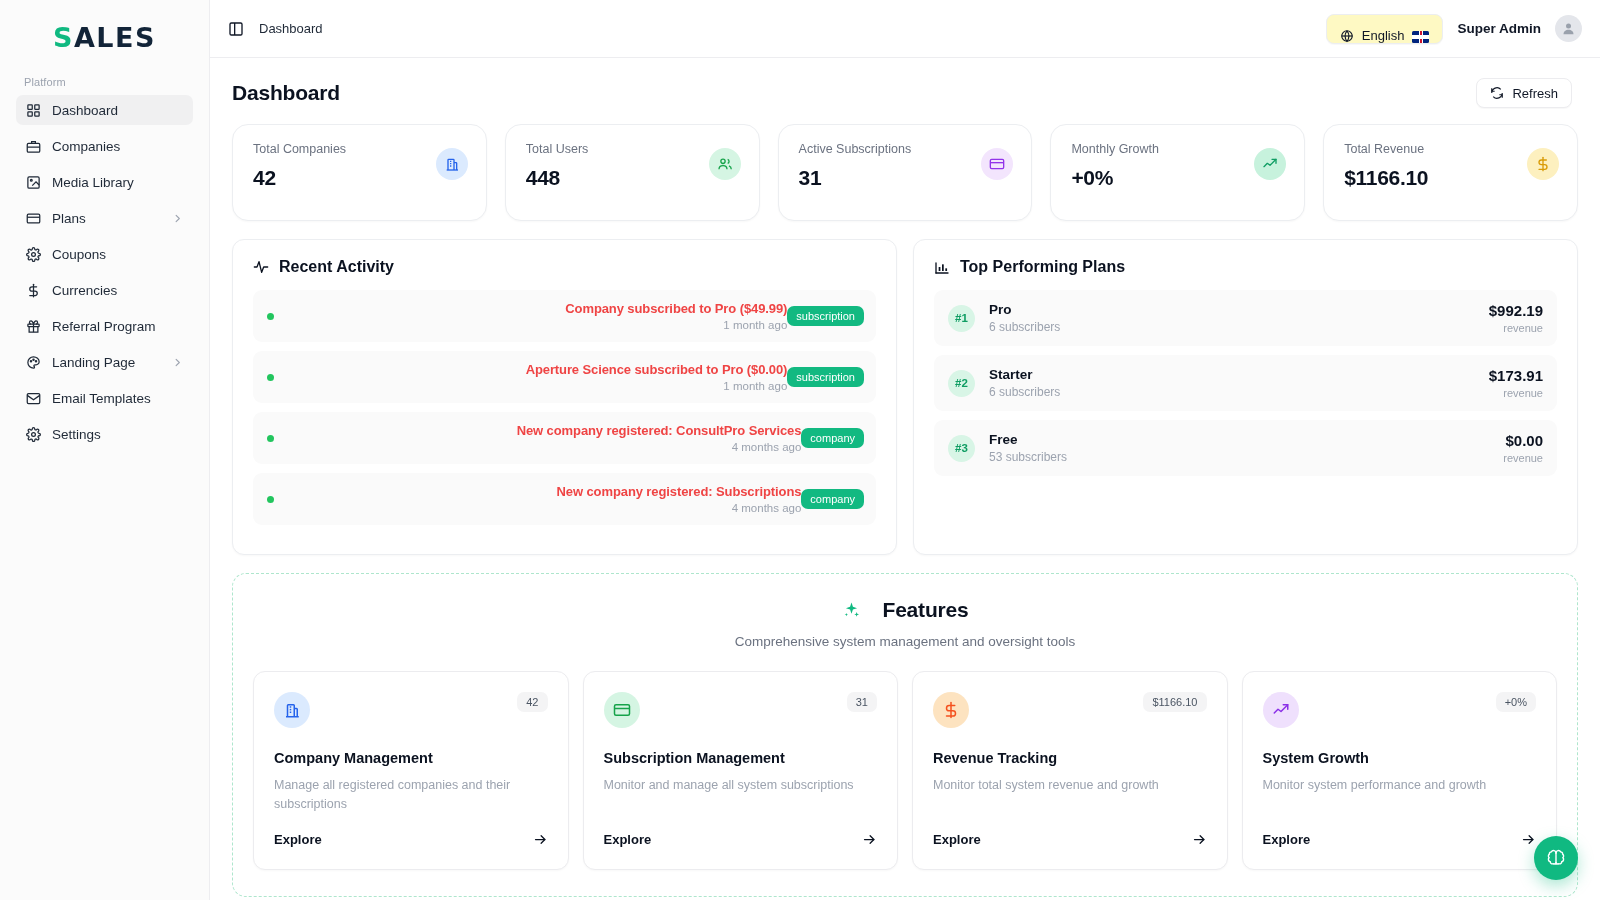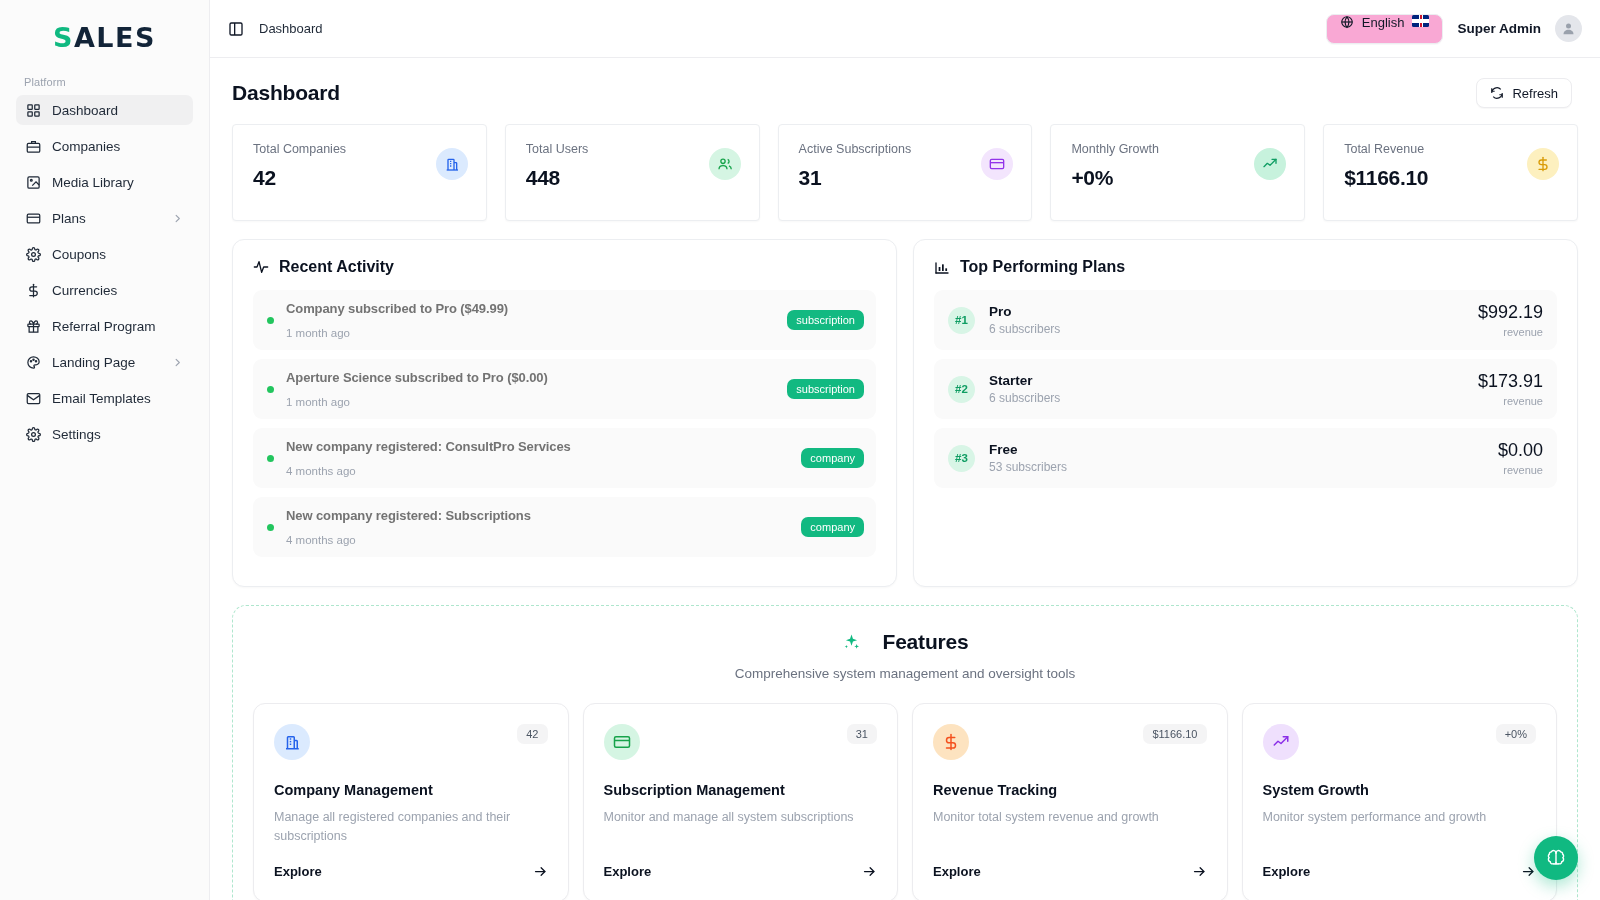--- a/index.html
+++ b/index.html
@@ -53,8 +53,8 @@
   .crumb { font-size: 13px; color: #1f2937; margin-left: 13px; }
   .topbar-right { margin-left: auto; display: flex; align-items: center; gap: 14px; }
   .lang-btn {
-    display: flex; align-items: flex-start; gap: 8px;
-    border: 1px solid #eceef1; background: #f9a8d4; border-radius: 8px;
+    display: flex; align-items: flex-end; gap: 8px;
+    border: 1px solid #eceef1; background: #fef9c3; border-radius: 8px;
     height: 30px; padding: 0 13px; font-size: 13px; color: #111827; cursor: pointer;
     font-weight: 500;
     box-shadow: 0 1px 1px rgba(16,24,40,.03);

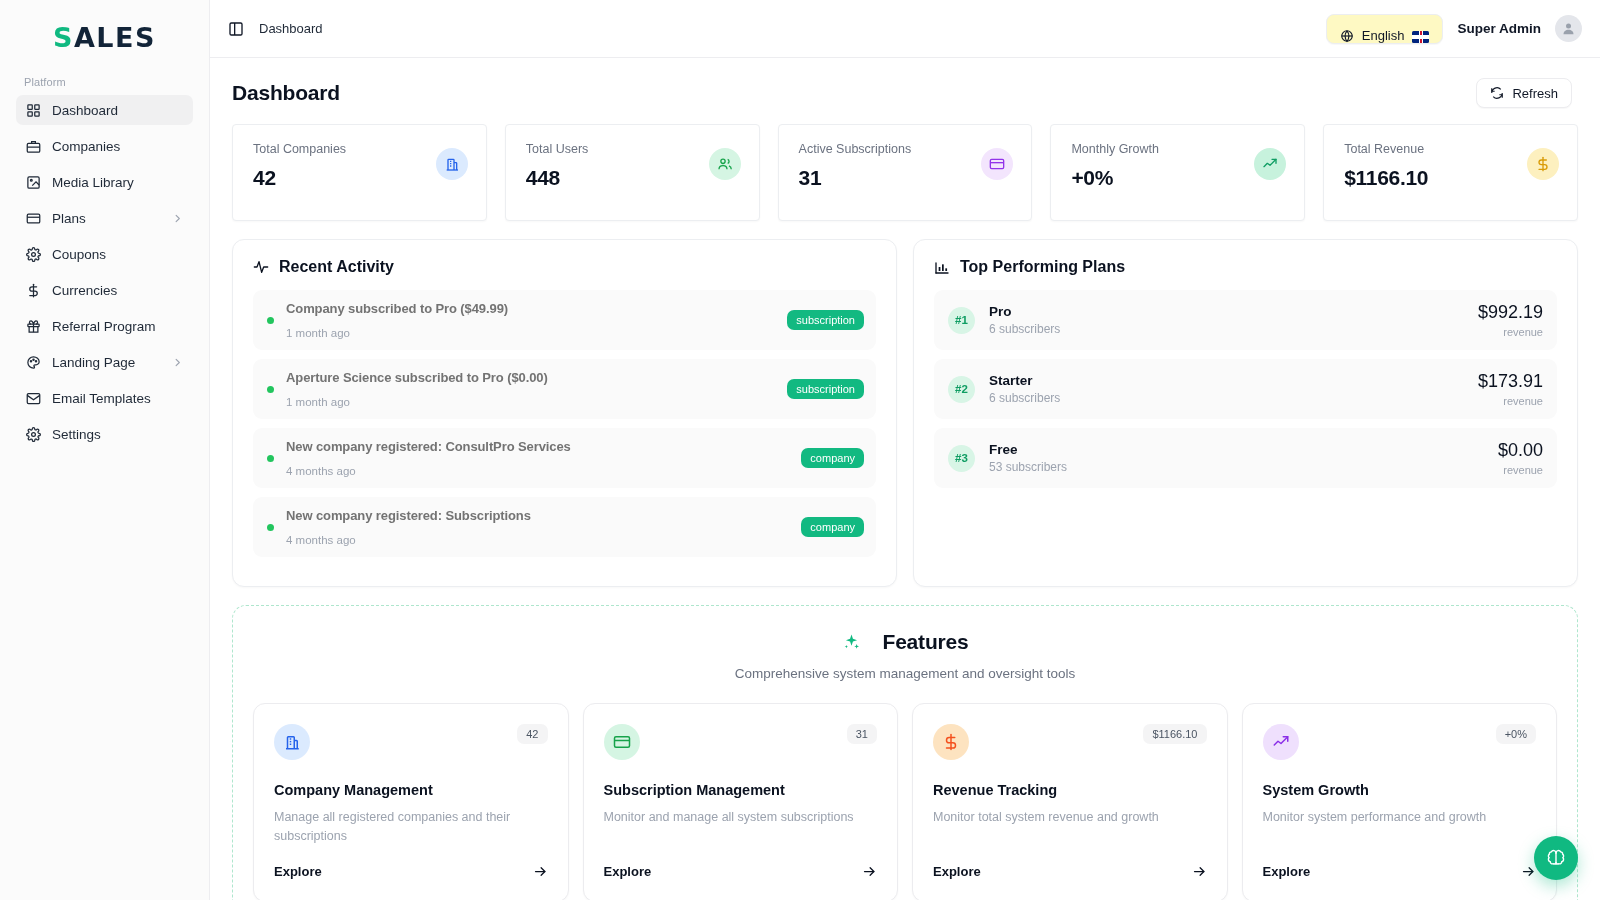--- a/index.html
+++ b/index.html
@@ -89,7 +89,7 @@
   
   .stats { display: grid; grid-template-columns: repeat(5, 1fr); gap: 18px; }
   .stat-card {
-    background:#fff; border:1px solid #eceef1; border-radius: 4px;
+    background:#fff; border:1px solid #eceef1; border-radius: 16px;
     padding: 17px 18px 18px 20px; min-height: 97px;
     display:flex; align-items:flex-start; justify-content:space-between;
     box-shadow: 0 1px 2px rgba(16,24,40,.03);

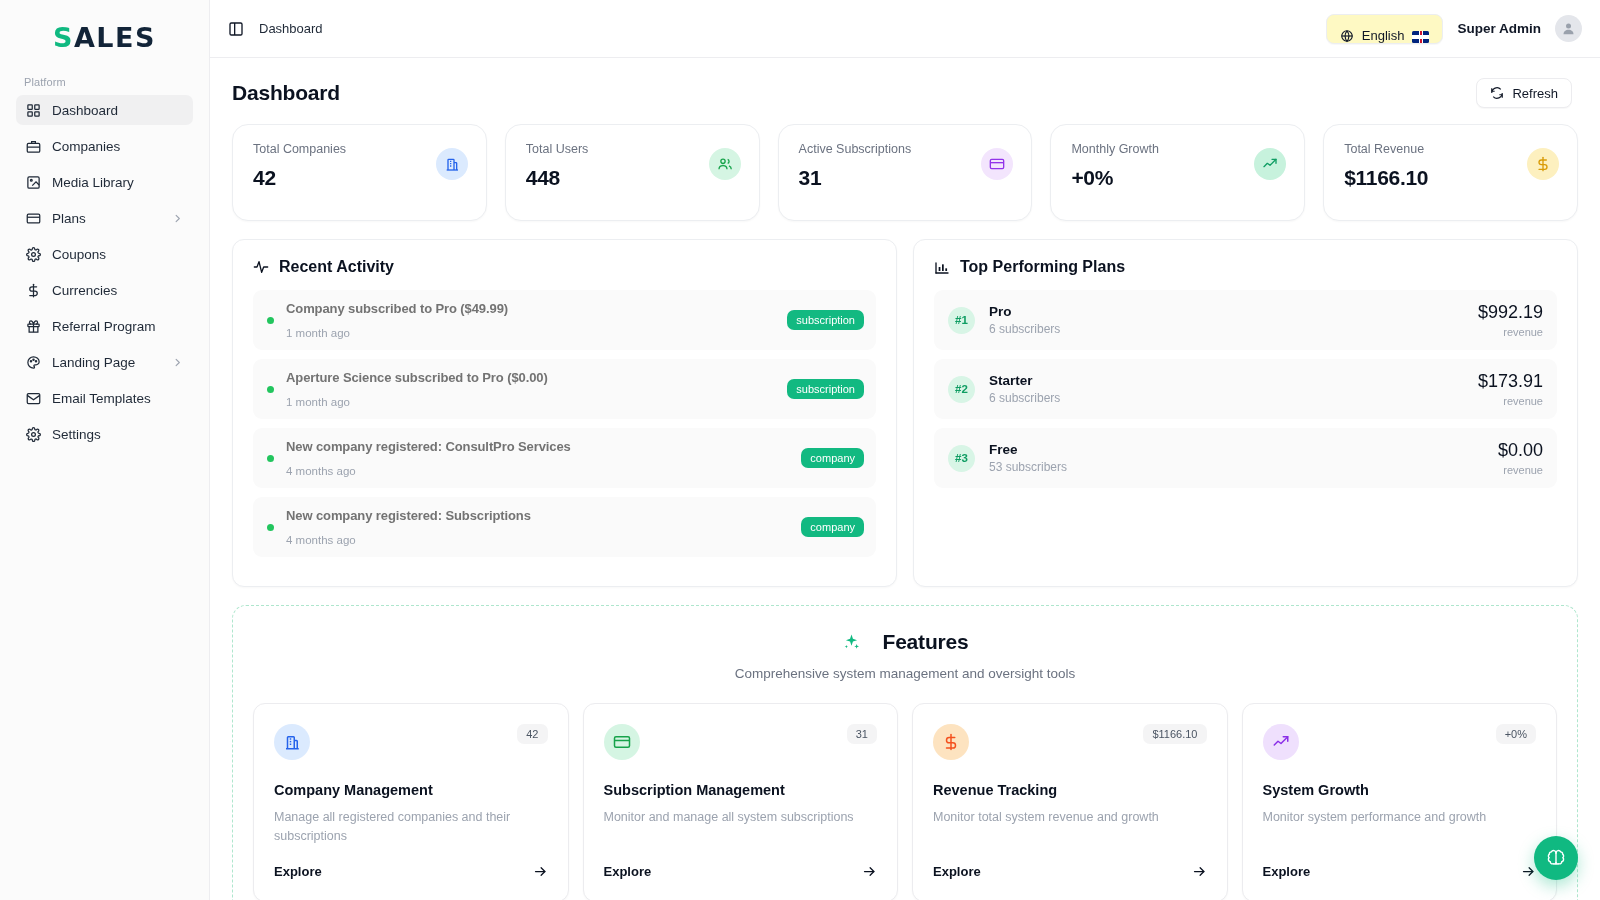--- a/index.html
+++ b/index.html
@@ -112,7 +112,7 @@
   }
   .dot { width:7px; height:7px; border-radius:50%; background:#22c55e; flex:0 0 7px; margin-right:12px; }
   .act-txt { flex:1; }
-  .act-title { font-size: 13px; color:#737373; font-weight:600; letter-spacing:-.1px; }
+  .act-title { font-size: 13px; color:#ef4444; font-weight:600; letter-spacing:-.1px;text-align:right; }
   .act-time { font-size: 11.5px; color:#9ca3af; margin-top: 11px; }
   .badge {
     font-size: 11px; color:#fff; background:#12b981; border-radius: 7px;

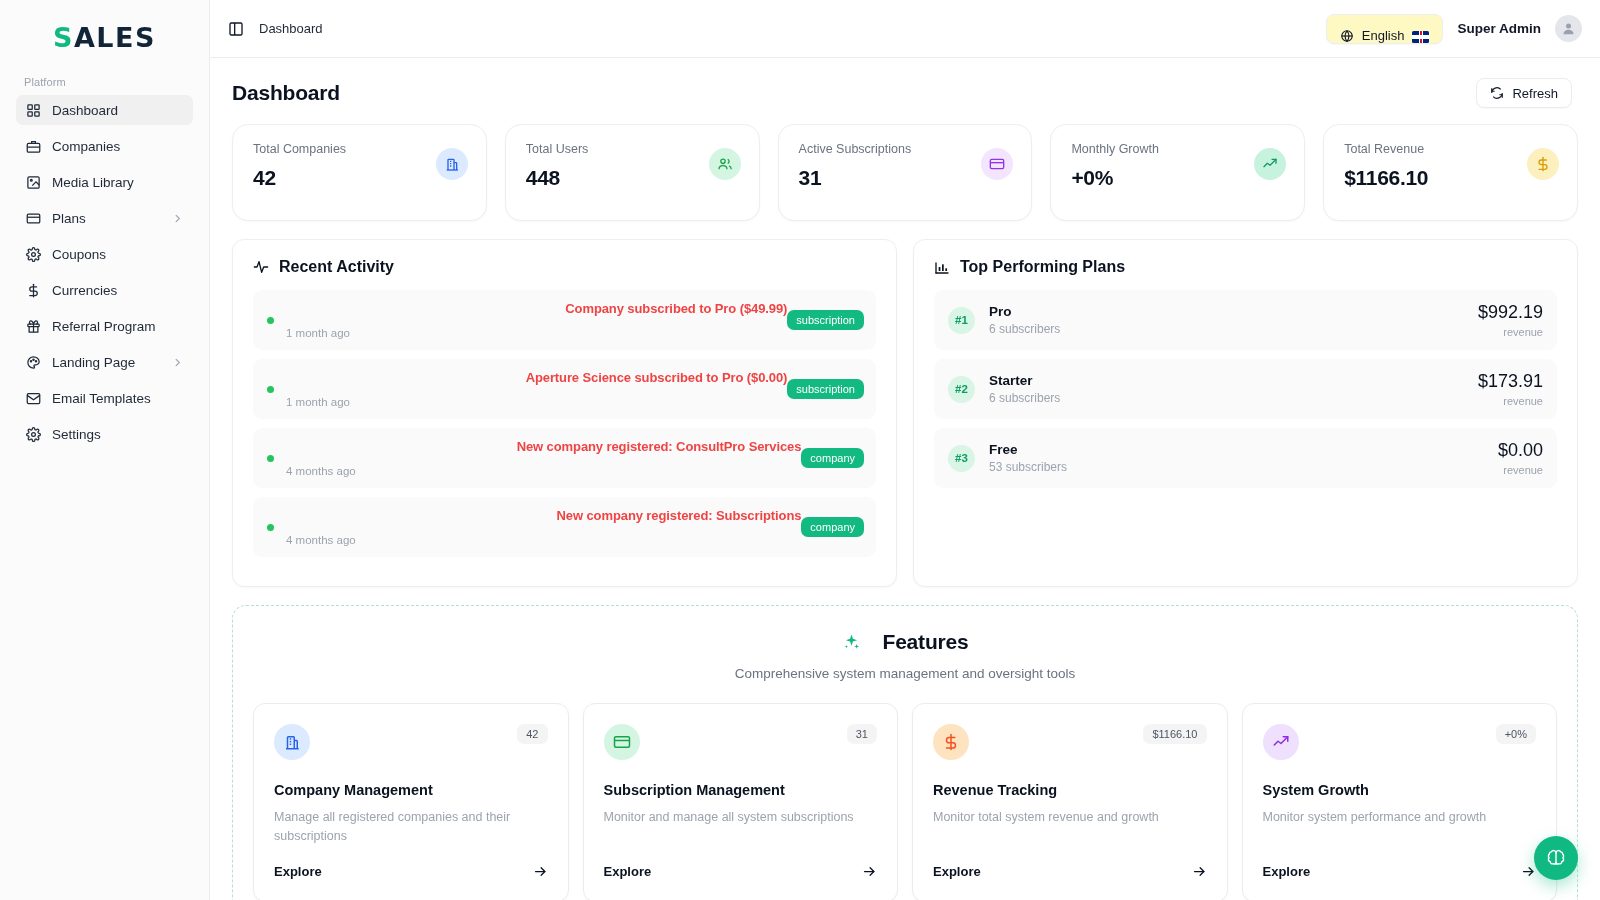--- a/index.html
+++ b/index.html
@@ -128,7 +128,7 @@
   .plan-name { font-size:13.5px; font-weight:700; color:#0b1220; }
   .plan-sub { font-size:12px; color:#9ca3af; margin-top:3px;text-align:center; }
   .plan-right { margin-left:auto; text-align:right; }
-  .plan-rev { font-size:18px; font-weight:400; color:#0b1220; }
+  .plan-rev { font-size:15px; font-weight:700; color:#0b1220; }
   .plan-rev-label { font-size:11px; color:#9ca3af; margin-top:3px; }
 
   

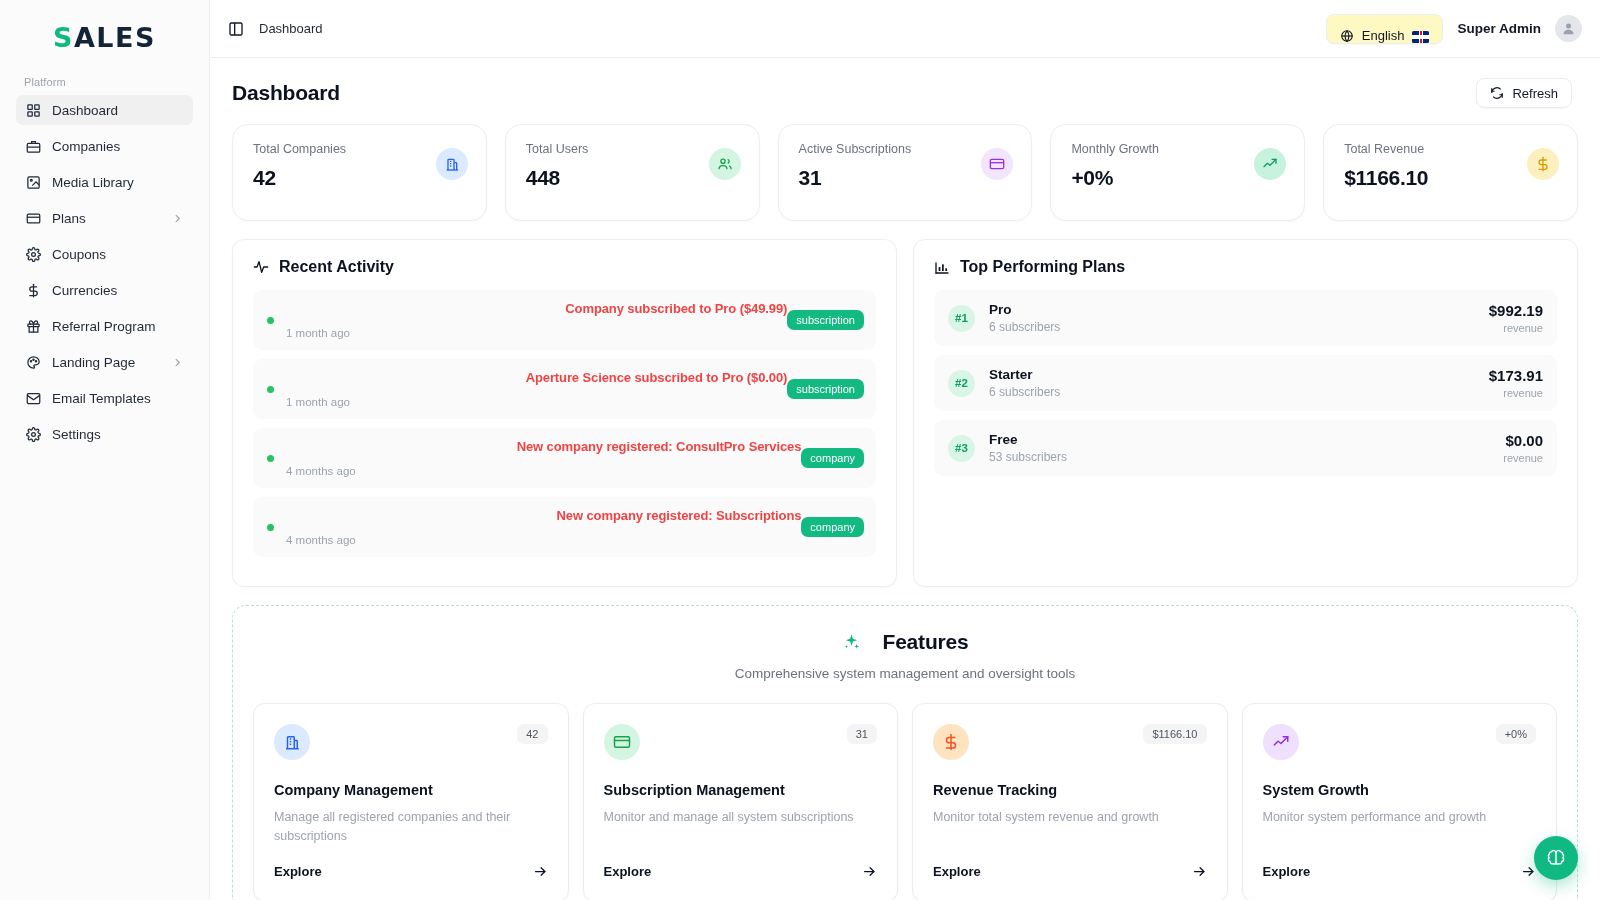--- a/index.html
+++ b/index.html
@@ -113,7 +113,7 @@
   .dot { width:7px; height:7px; border-radius:50%; background:#22c55e; flex:0 0 7px; margin-right:12px; }
   .act-txt { flex:1; }
   .act-title { font-size: 13px; color:#ef4444; font-weight:600; letter-spacing:-.1px;text-align:right; }
-  .act-time { font-size: 11.5px; color:#9ca3af; margin-top: 11px; }
+  .act-time { font-size: 11.5px; color:#9ca3af; margin-top: 3px; text-align: right; }
   .badge {
     font-size: 11px; color:#fff; background:#12b981; border-radius: 7px;
     padding: 4px 9px; font-weight:500; white-space:nowrap;

